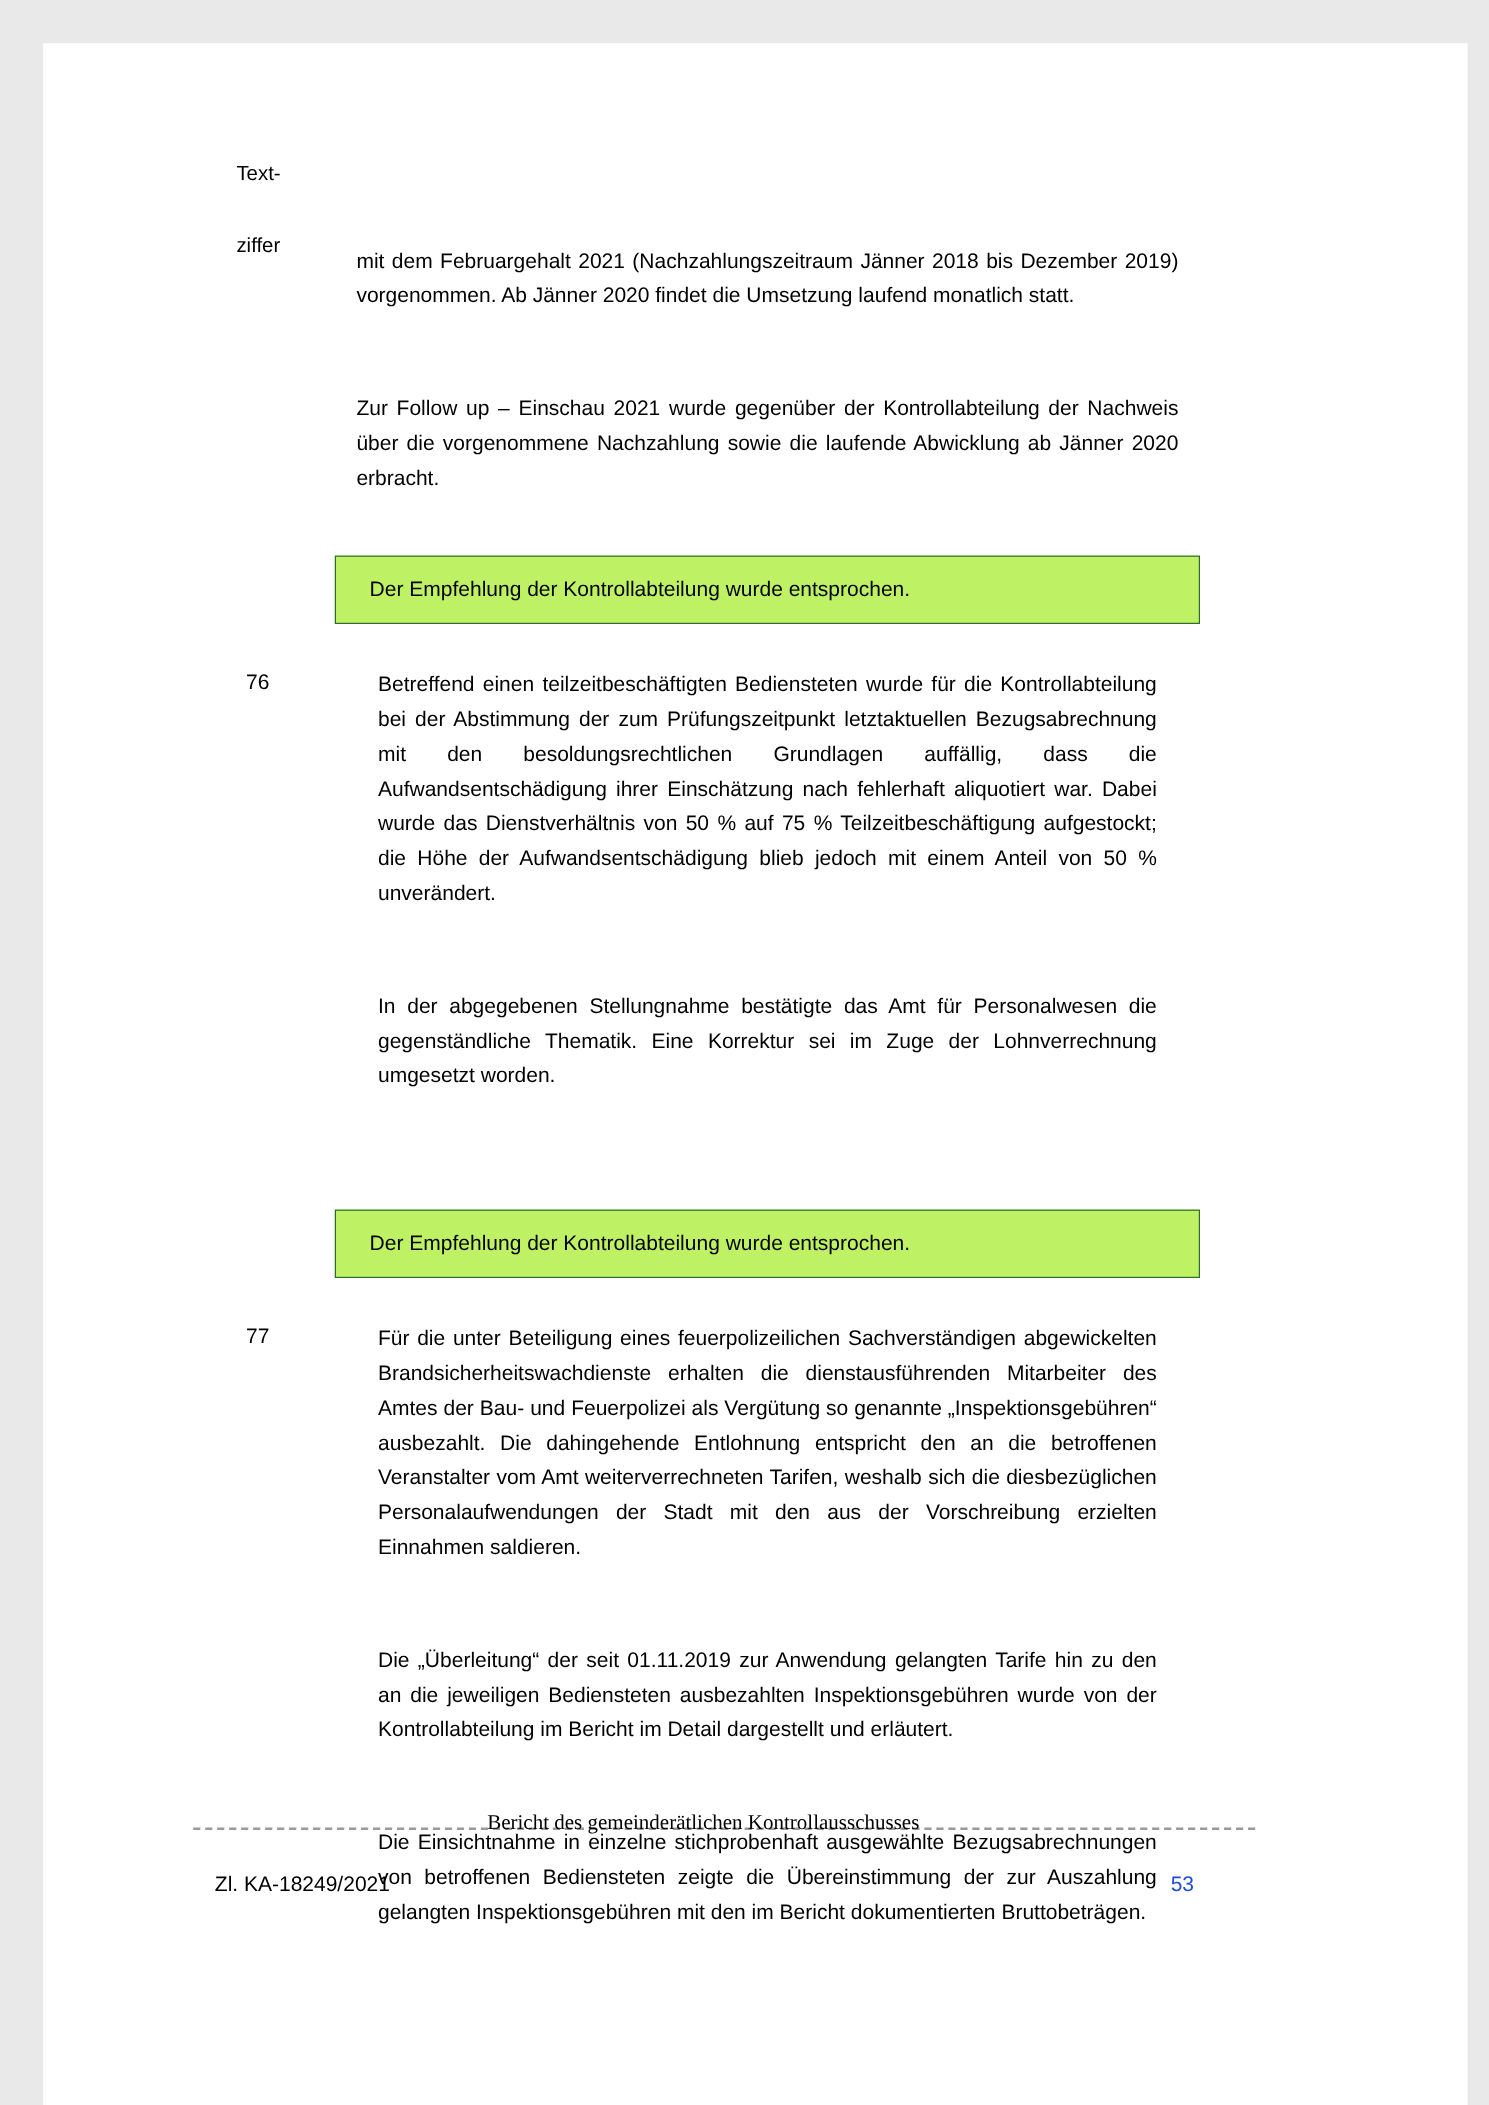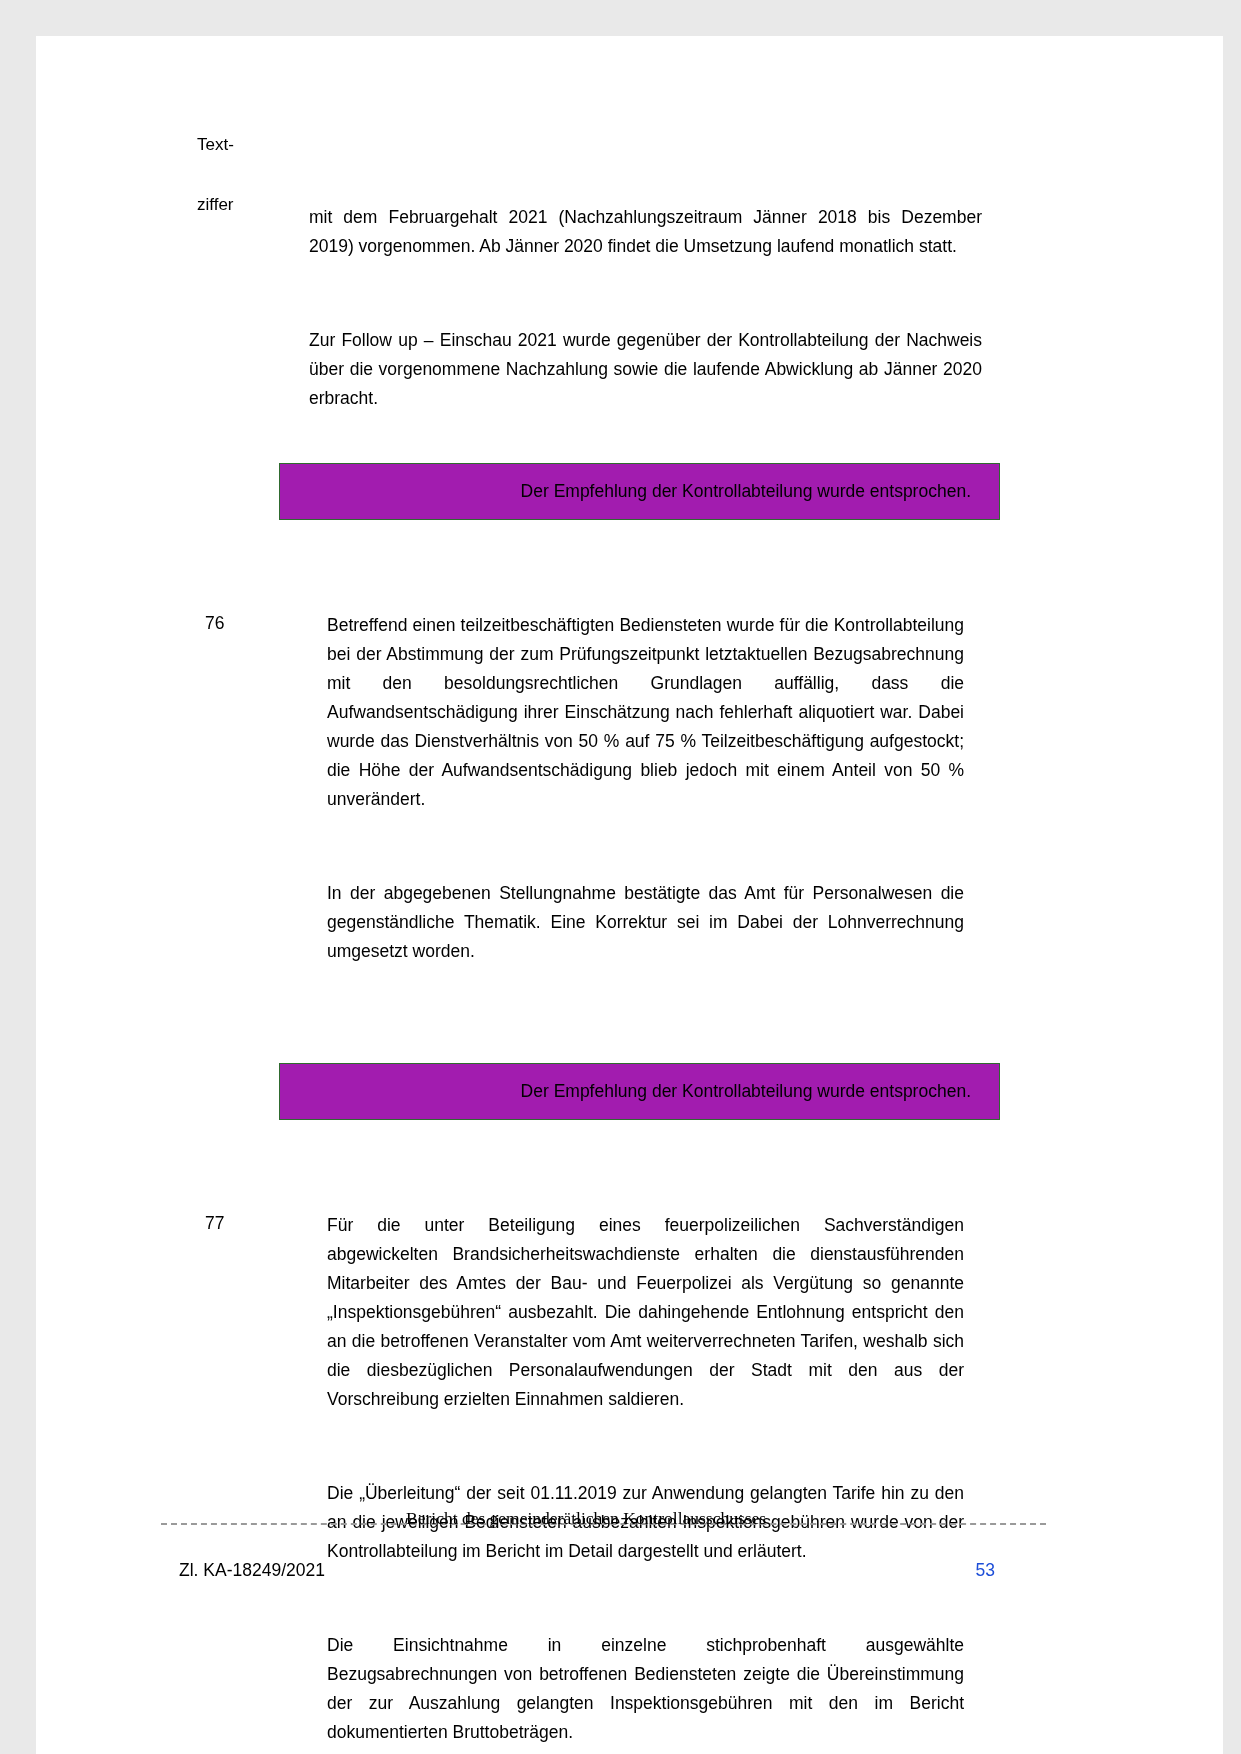--- a/index.html
+++ b/index.html
@@ -34,7 +34,6 @@
     hyphens: auto;
     -webkit-hyphens: auto;
     margin-bottom: 29px;
-    margin-left: 12px;
   }
   .rec-box {
     border: 1.5px solid #2f6b2f;

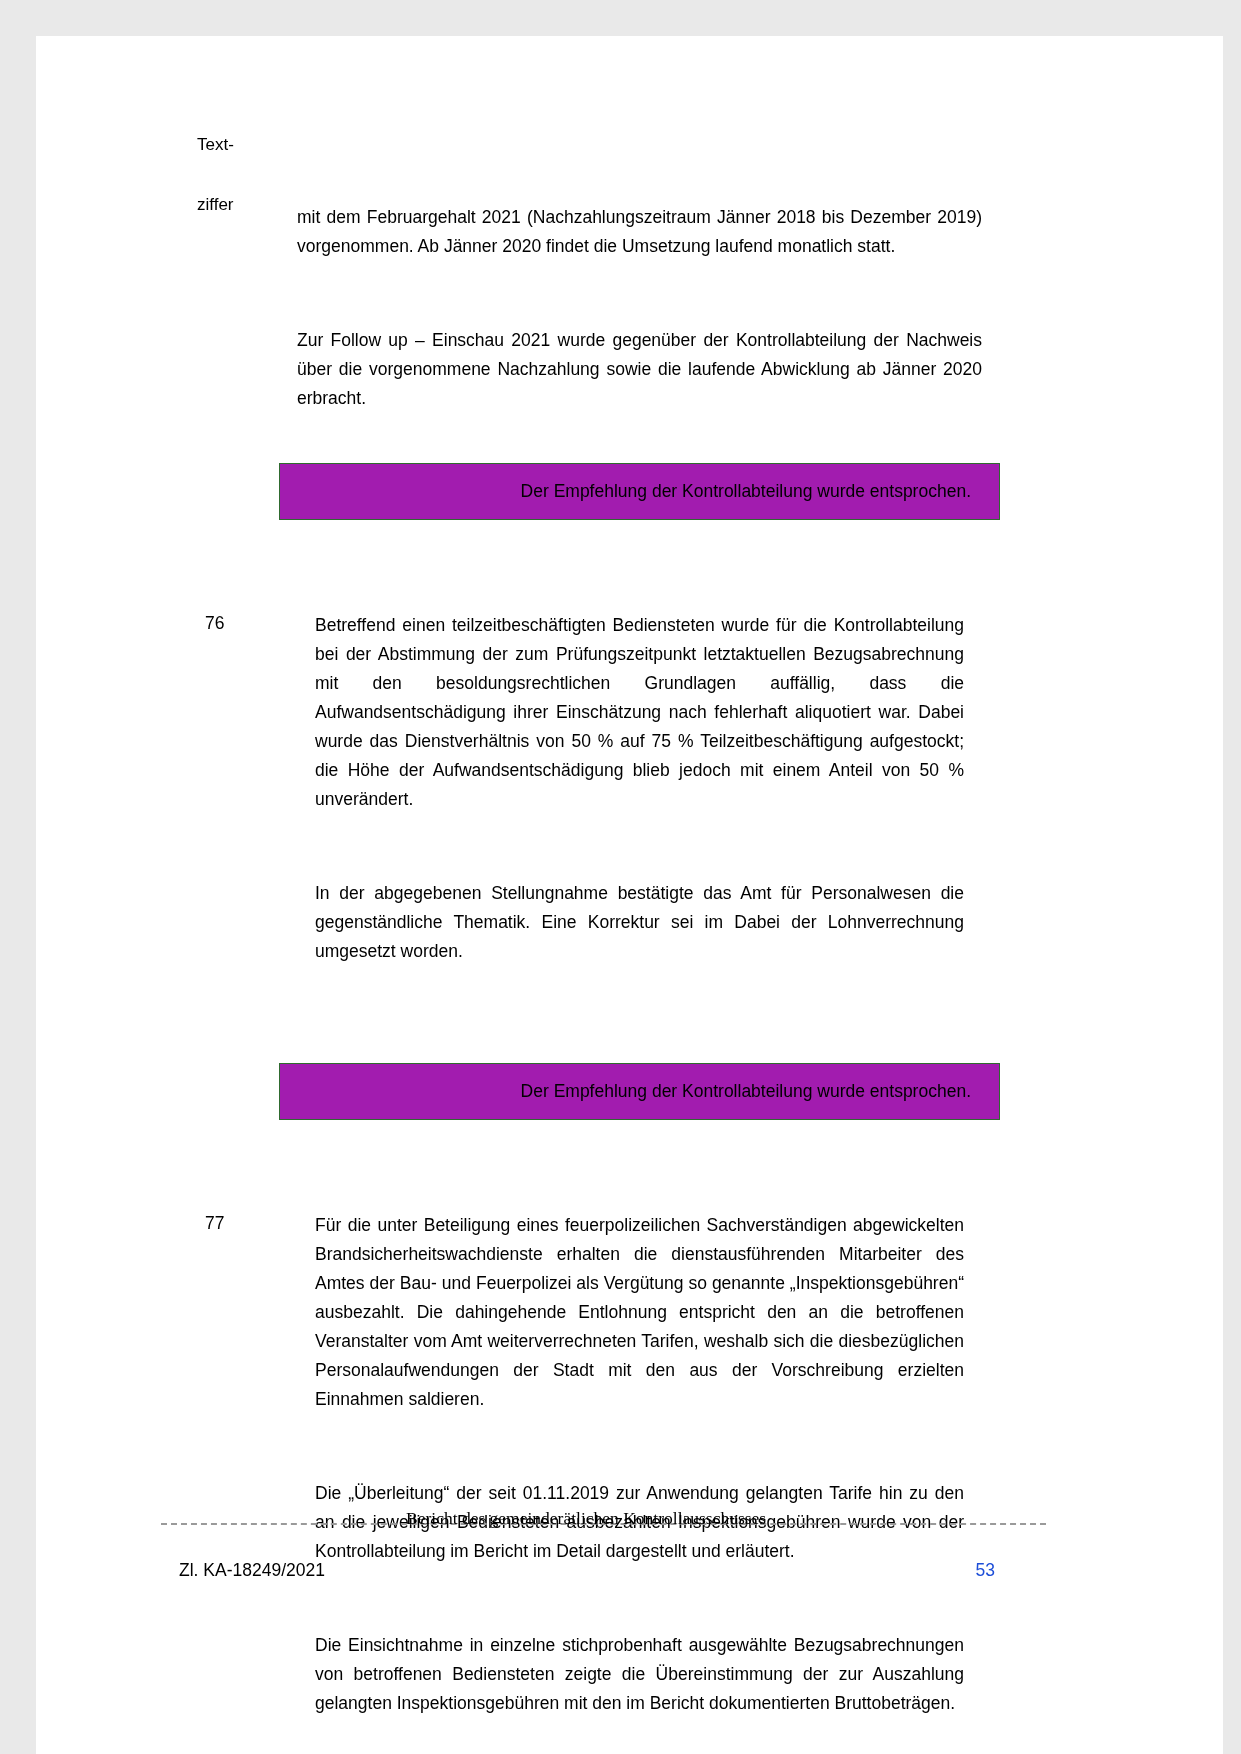--- a/index.html
+++ b/index.html
@@ -37,11 +37,10 @@
   }
   .rec-box {
     border: 1.5px solid #2f6b2f;
-    background: #a21caf;
-    text-align: right;
+    background: #bef264;
+    text-align: left;
     padding: 13px 10px;
     margin-top: 32px;
-    margin-bottom: 55px;
   }
   .item { position: relative; }
   .item-number {

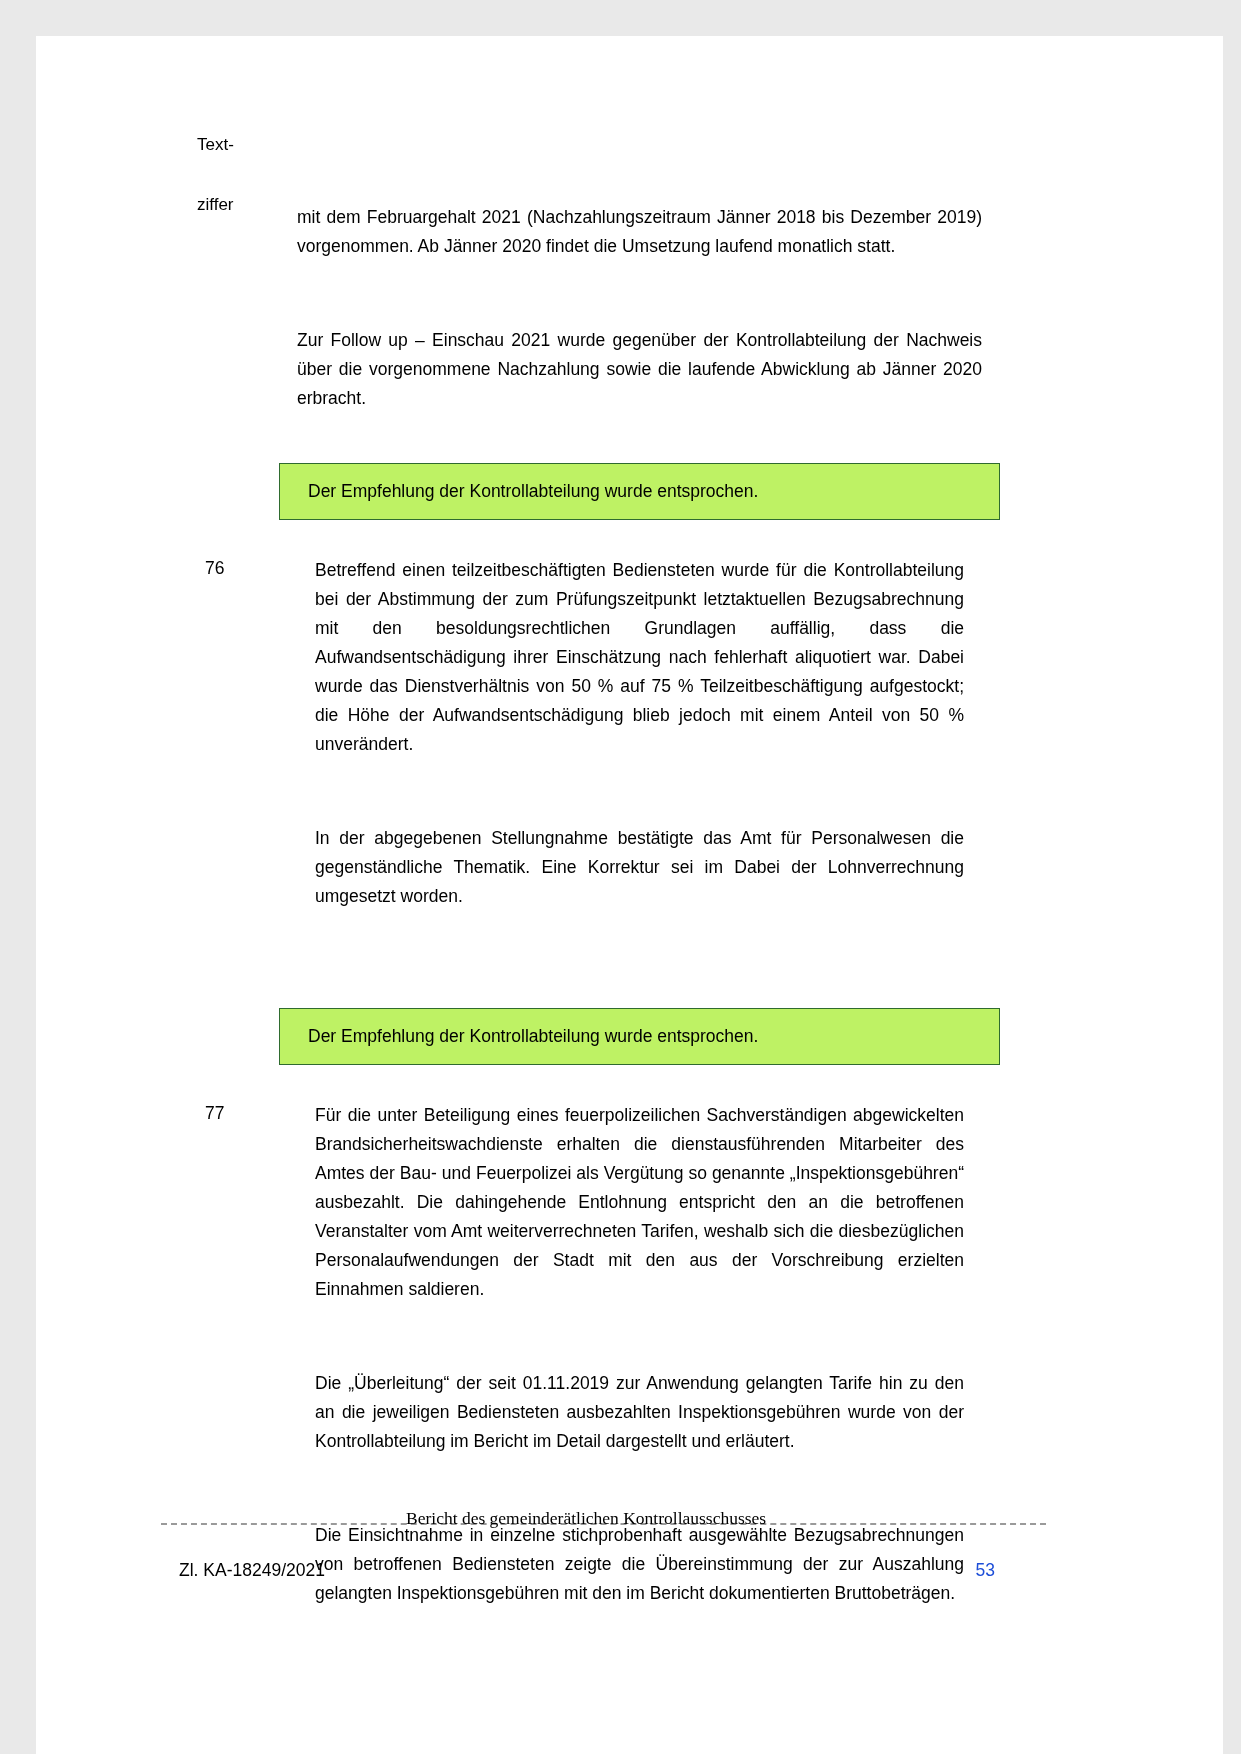--- a/index.html
+++ b/index.html
@@ -97,7 +97,7 @@
     <div class="item">
       <div class="item-number">76</div>
       <p class="para">Betreffend einen teilzeitbeschäftigten Bediensteten wurde für die Kontrollabteilung bei der Abstimmung der zum Prüfungszeitpunkt letztaktuellen Bezugsabrechnung mit den besoldungsrechtlichen Grundlagen auffällig, dass die Aufwandsentschädigung ihrer Einschätzung nach fehlerhaft aliquotiert war. Dabei wurde das Dienstverhältnis von 50 % auf 75 % Teilzeitbeschäftigung aufgestockt; die Höhe der Aufwandsentschädigung blieb jedoch mit einem Anteil von 50 % unverändert.</p>
-      <p class="para">In der abgegebenen Stellungnahme bestätigte das Amt für Personalwesen die gegenständliche Thematik. Eine Korrektur sei im Dabei der Lohnverrechnung umgesetzt worden.</p>
+      <p class="para">In der abgegebenen Stellungnahme bestätigte das Amt für Personalwesen die gegenständliche Thematik. Eine Korrektur sei im Zuge der Lohnverrechnung umgesetzt worden.</p>
     </div>
 
     <div class="rec-box">

